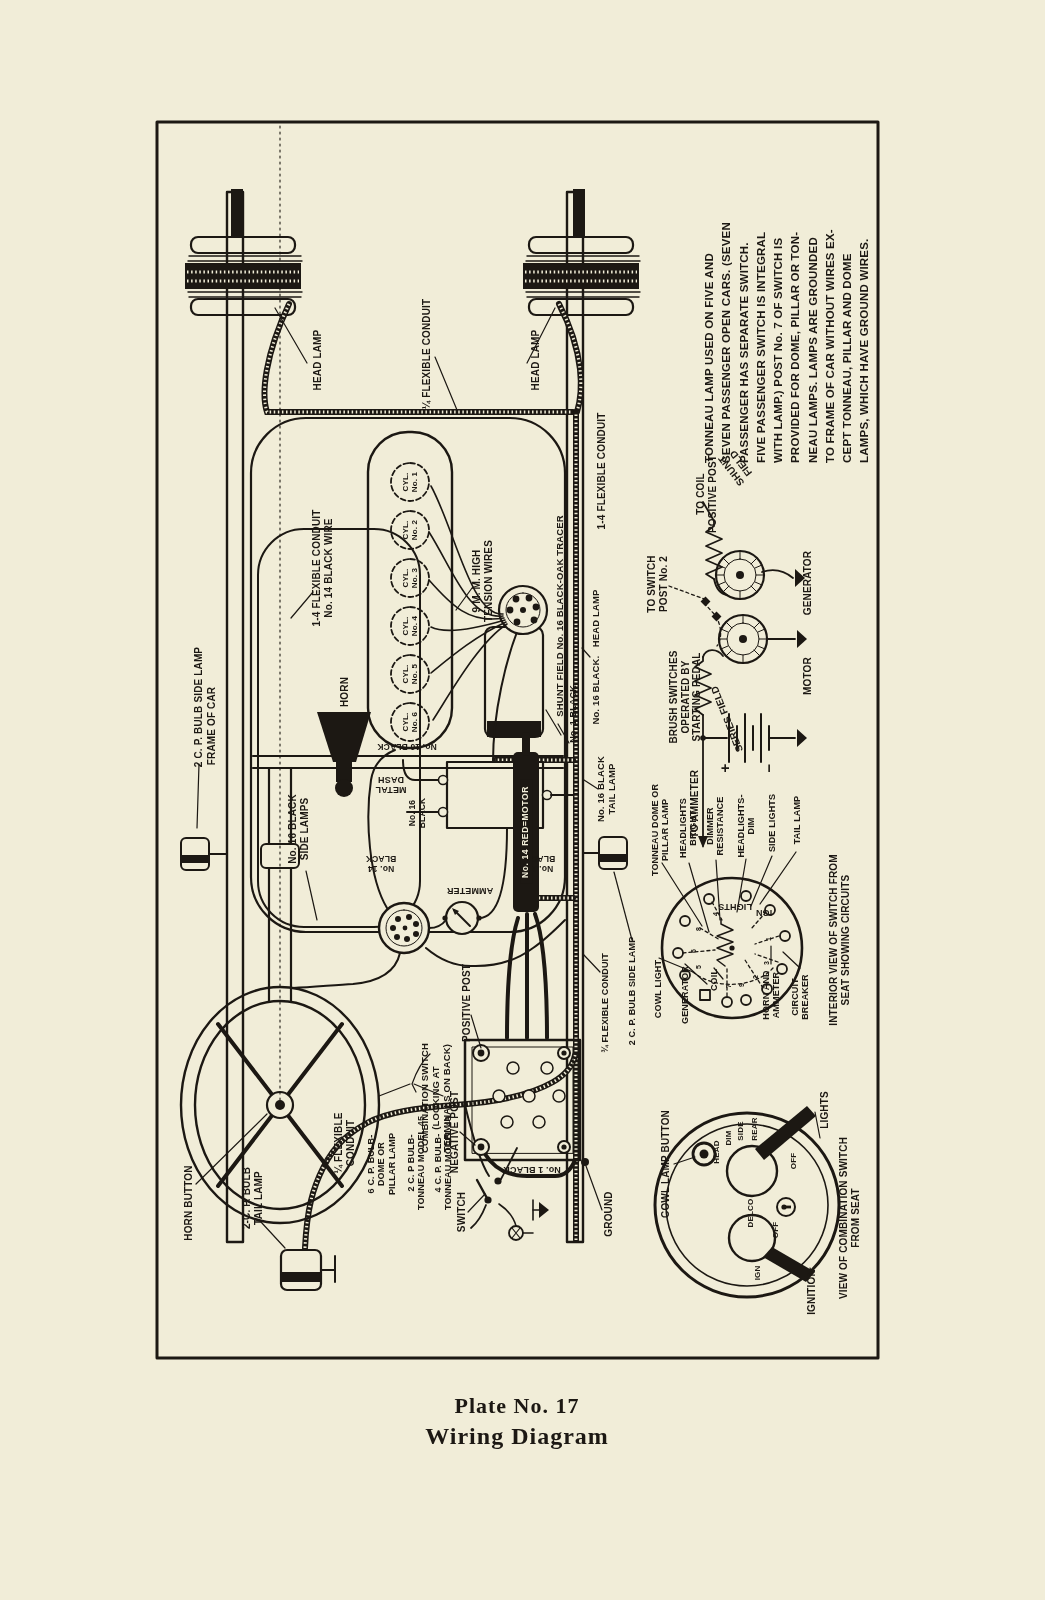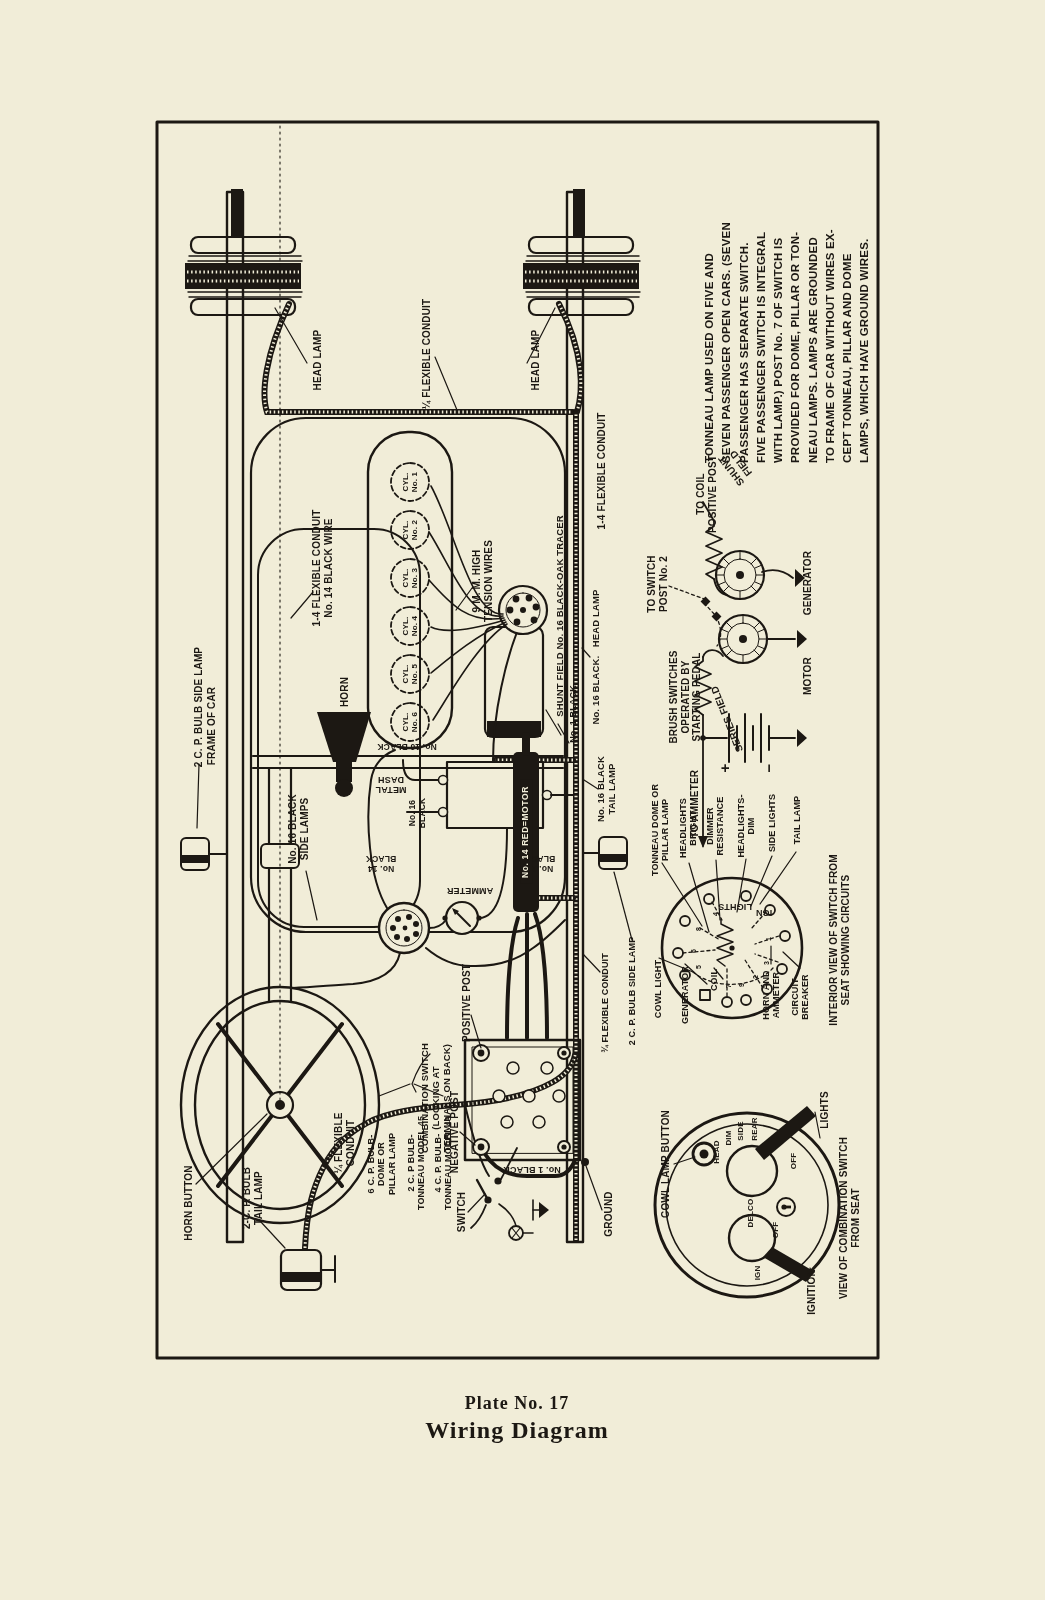--- a/index.html
+++ b/index.html
@@ -25,7 +25,7 @@
   .hat{stroke:var(--ink);}
   .caption{position:absolute;left:517px;top:1392px;transform:translateX(-50%);text-align:center;
            font-family:"Liberation Serif", serif;font-weight:700;color:var(--ink);}
-  .caption .l1{font-size:18px;line-height:1.3;letter-spacing:1px;}
+  .caption .l1{font-size:22px;line-height:1.3;letter-spacing:1px;}
   .caption .l2{font-size:24px;line-height:1.3;letter-spacing:1px;}
 </style>
 </head>

